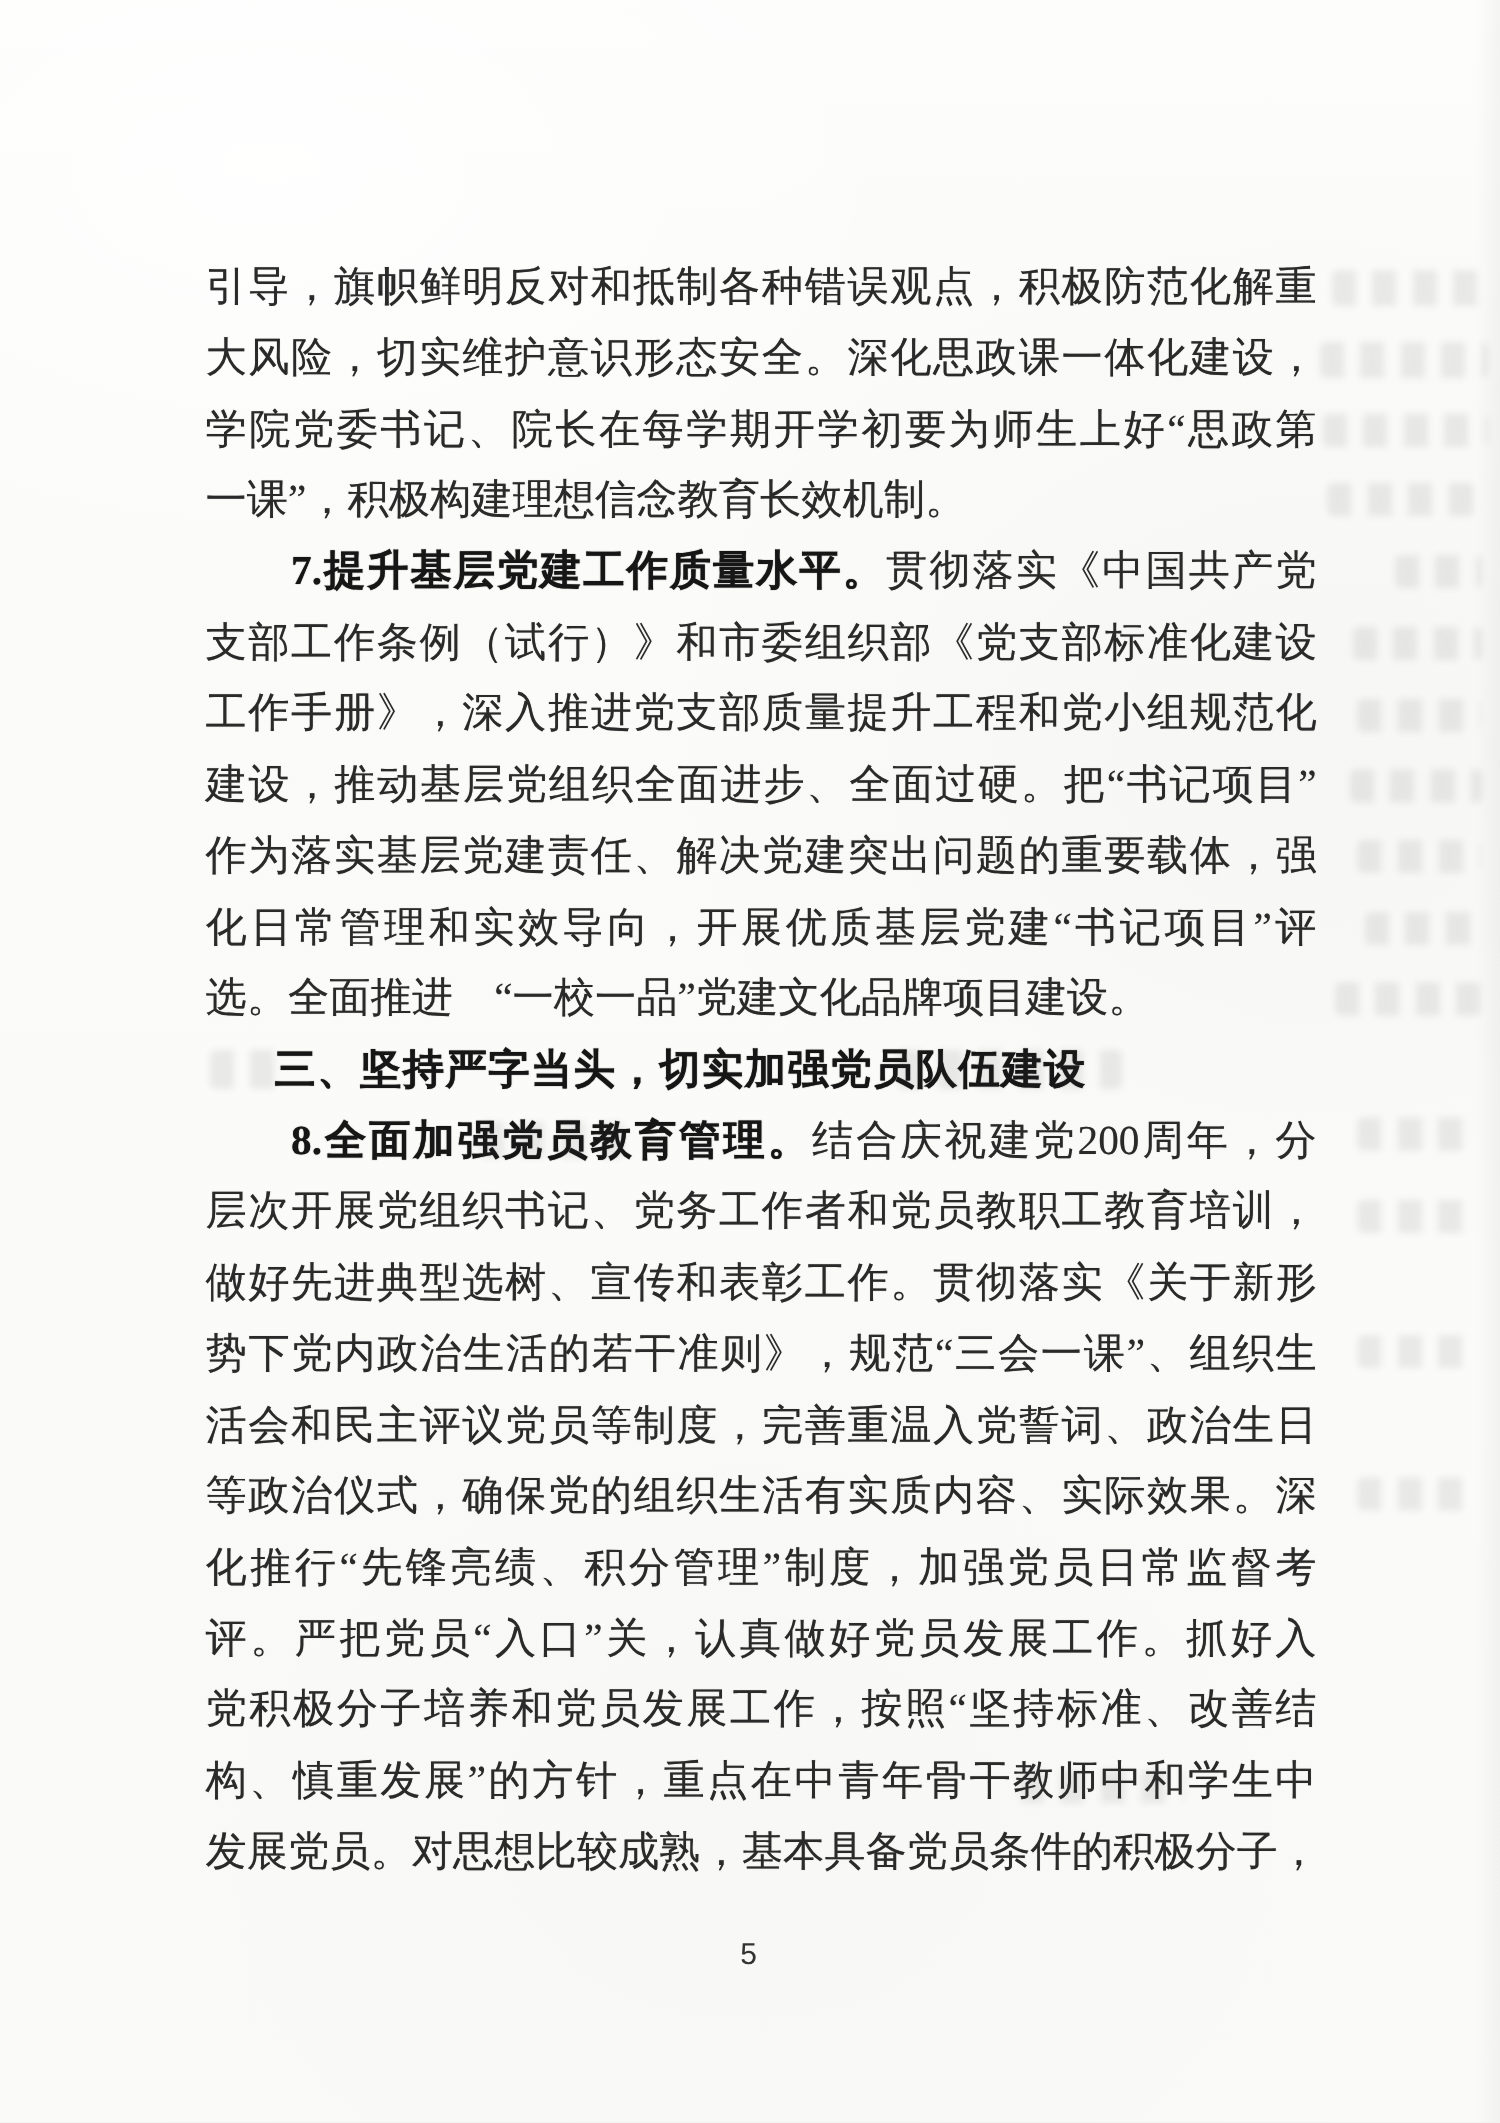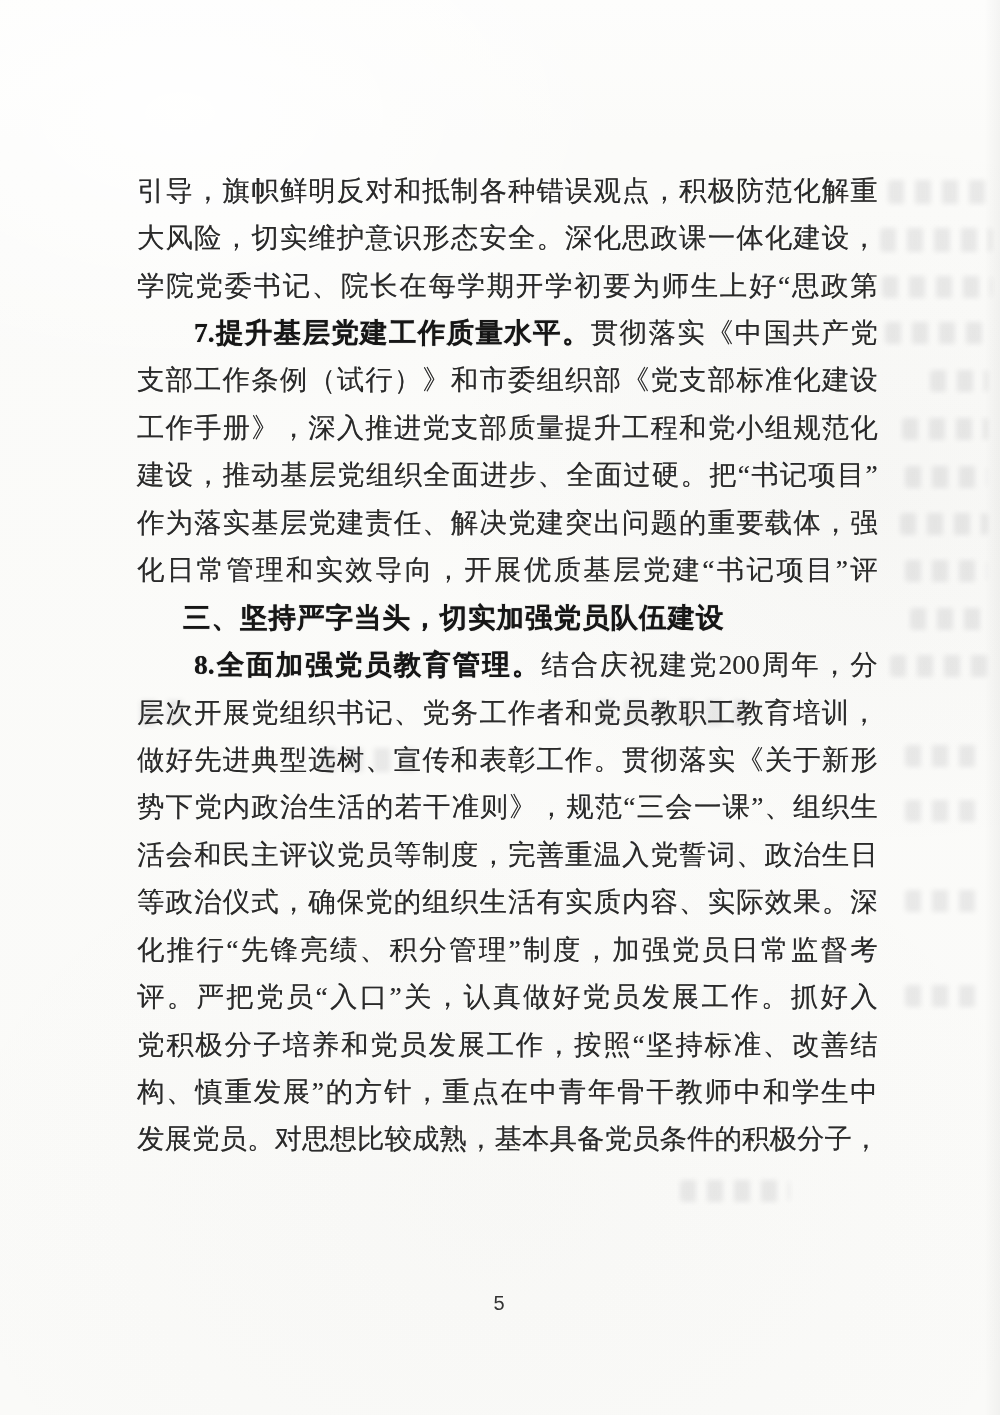--- a/index.html
+++ b/index.html
@@ -158,6 +158,9 @@
         <span>思</span>
         <span>政</span>
         <span>第</span>
+      </div>
+      <div class="line">
+        <span>一课”，积极构建理想信念教育长效机制。</span>
       </div>
       <div class="line j" style="padding-left: 57px;">
         <span class="b">7.</span>

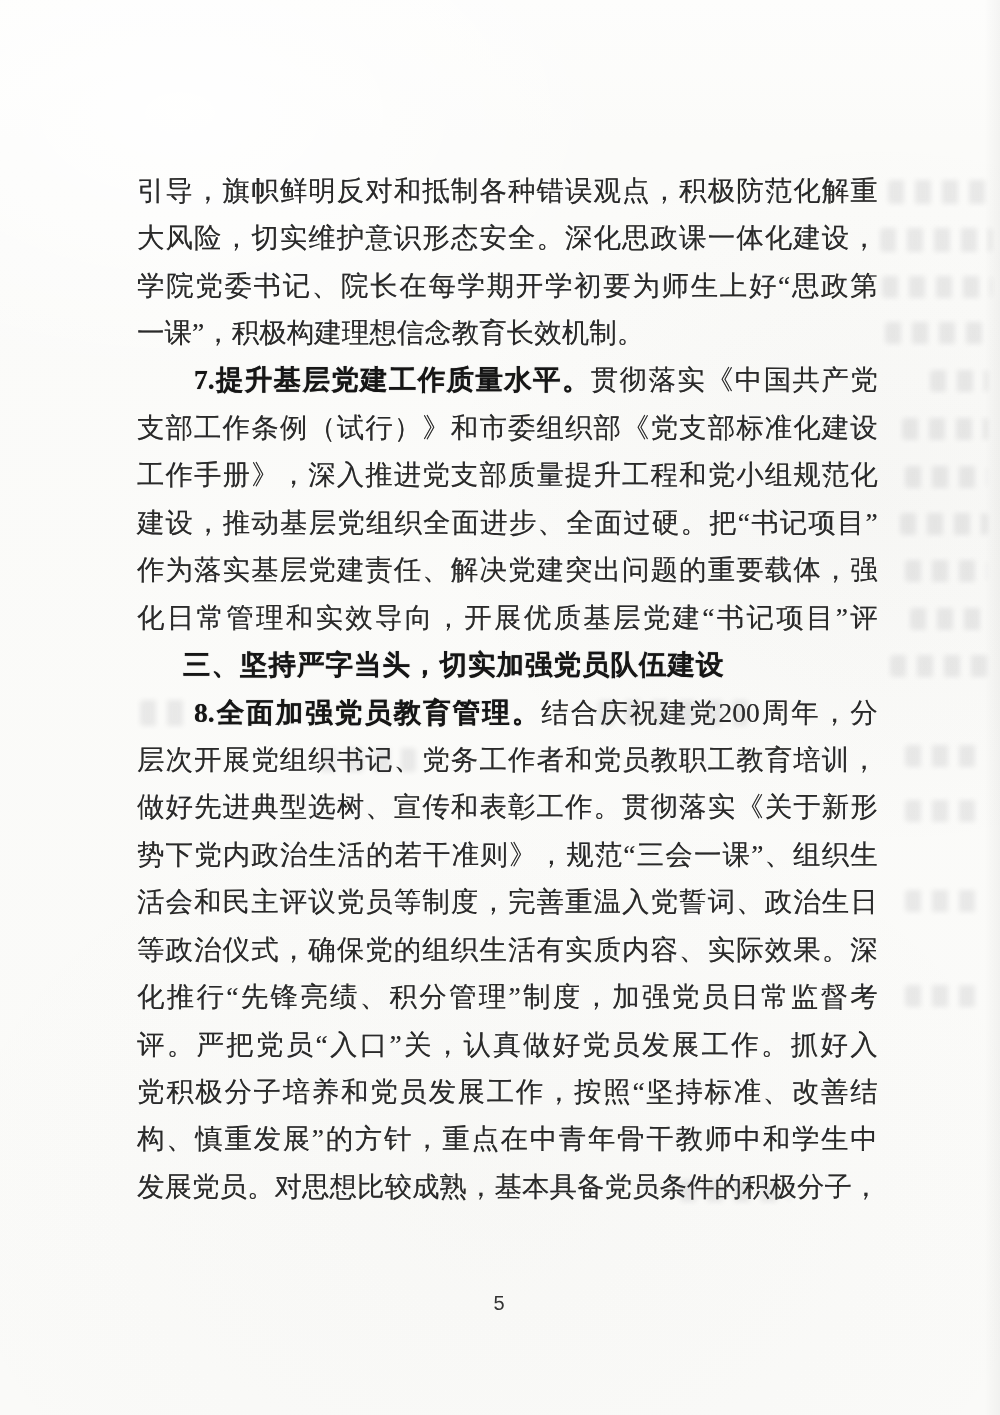--- a/index.html
+++ b/index.html
@@ -329,6 +329,9 @@
         <span>”</span>
         <span>评</span>
       </div>
+      <div class="line">
+        <span>选。全面推进　“一校一品”党建文化品牌项目建设。</span>
+      </div>
       <div class="line heading" style="padding-left: 46px;">
         <span class="b">三、坚持严字当头，切实加强党员队伍建设</span>
       </div>

